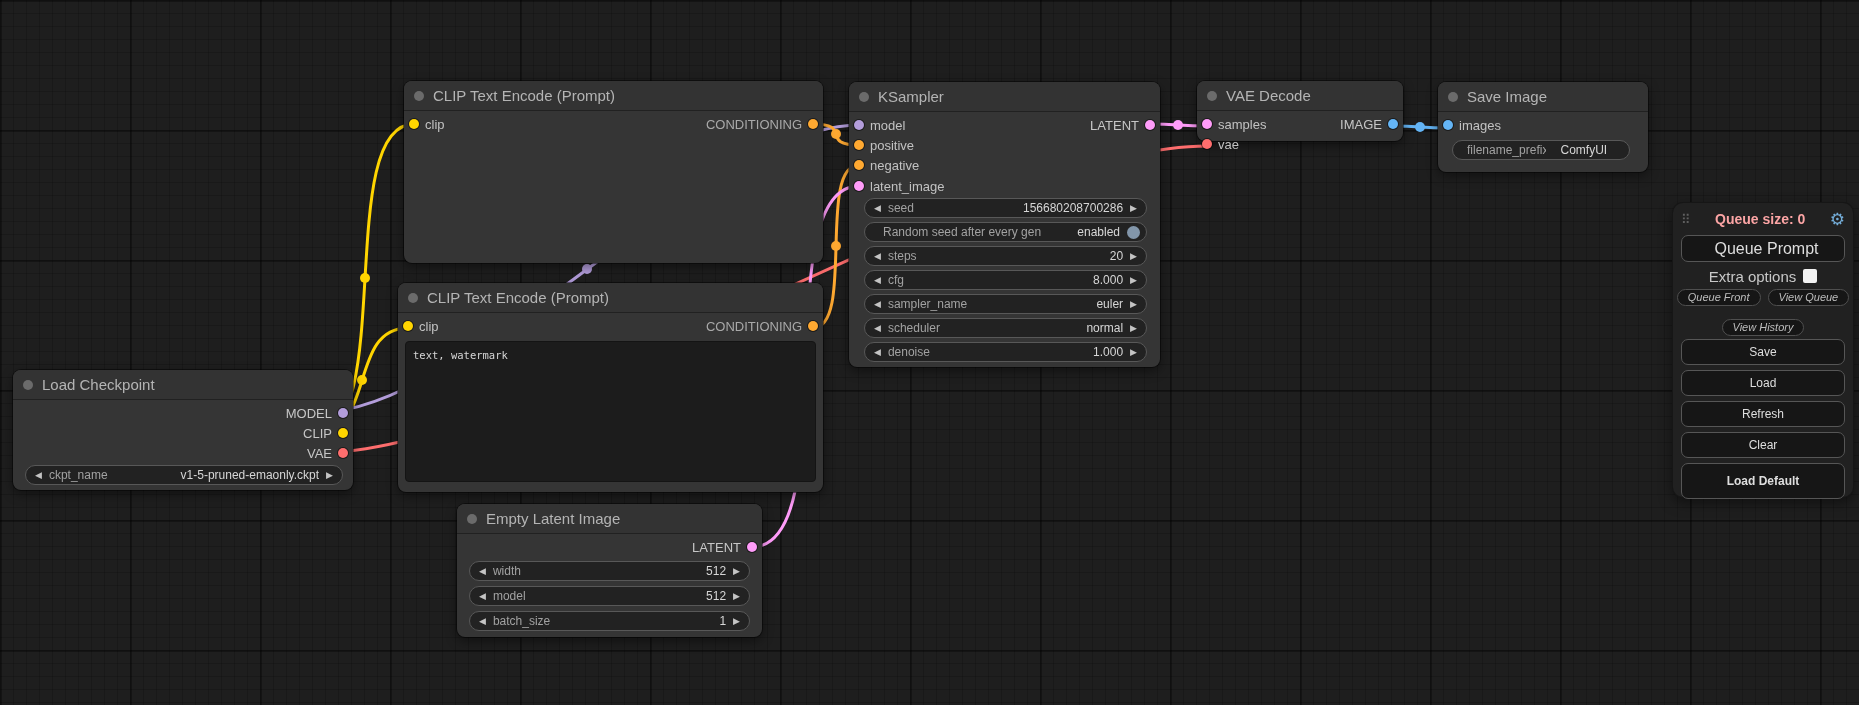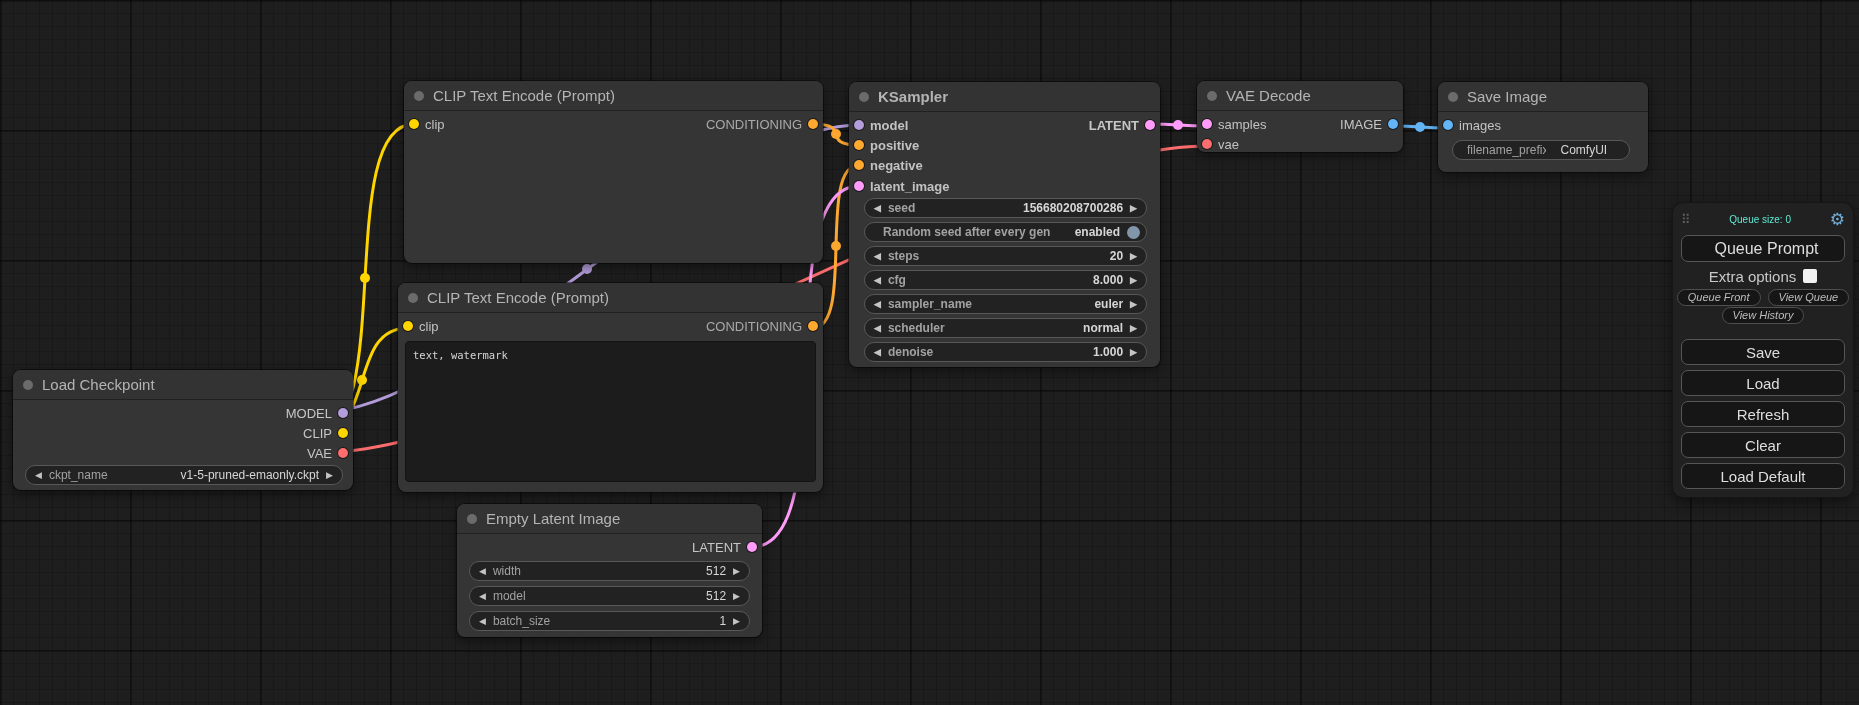--- a/index.html
+++ b/index.html
@@ -192,7 +192,7 @@
     </div>
   </div>
 
-  <div class="node" style="left:849px;top:82px;width:311px;height:285px;font-weight:bold;">
+  <div class="node" style="left:849px;top:82px;width:311px;height:285px;">
     <div class="node-title">
       <span class="title-dot" style="background-color: rgb(107, 107, 107);"></span>
       <span>KSampler</span>

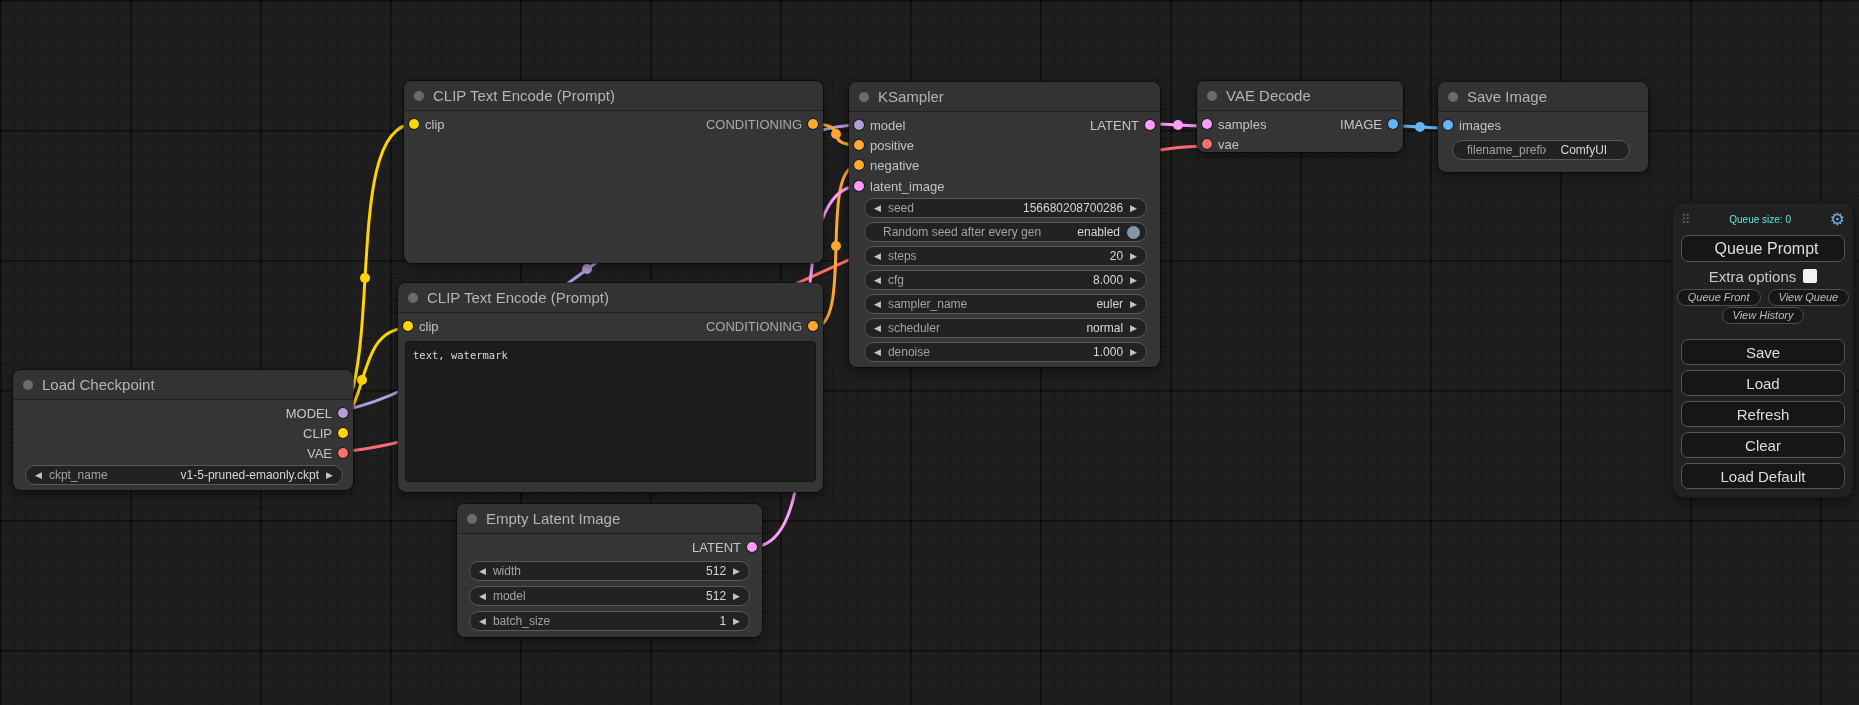--- a/index.html
+++ b/index.html
@@ -266,7 +266,7 @@
     </div>
   </div>
 
-  <div class="node" style="left:1197px;top:81px;width:206px;height:71px;">
+  <div class="node" style="left:1197px;top:81px;width:206px;height:60px;">
     <div class="node-title">
       <span class="title-dot" style="background-color: rgb(107, 107, 107);"></span>
       <span>VAE Decode</span>

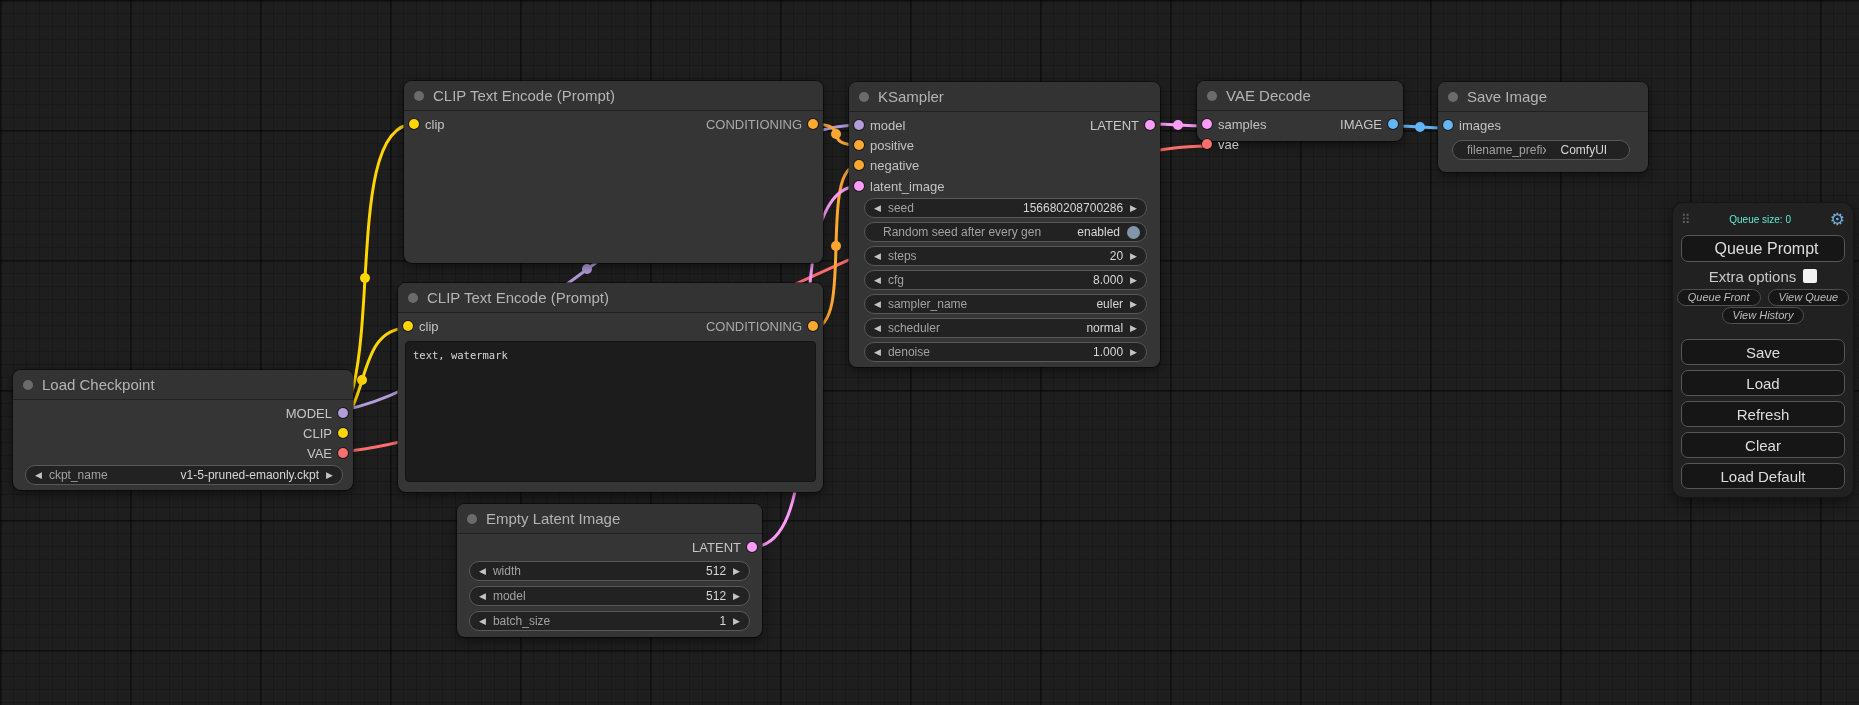--- a/index.html
+++ b/index.html
@@ -64,7 +64,7 @@
   }
   .qp-header{position:absolute;left:8px;right:8px;top:6px;height:20px;display:flex;align-items:center;}
   .drag-handle{color:#5f5f5f;font-size:13px;line-height:1;cursor:grab;}
-  .queue-size{flex:1;text-align:center;color:#5eead4;font-size:10px;}
+  .queue-size{flex:1;text-align:center;color:#fca5a5;font-size:14px;font-weight:bold;}
   .gear{font-size:17px;line-height:1;cursor:pointer;}
   .qp-btn{
     position:absolute;left:8px;right:8px;background:#161616;border:1px solid #565656;

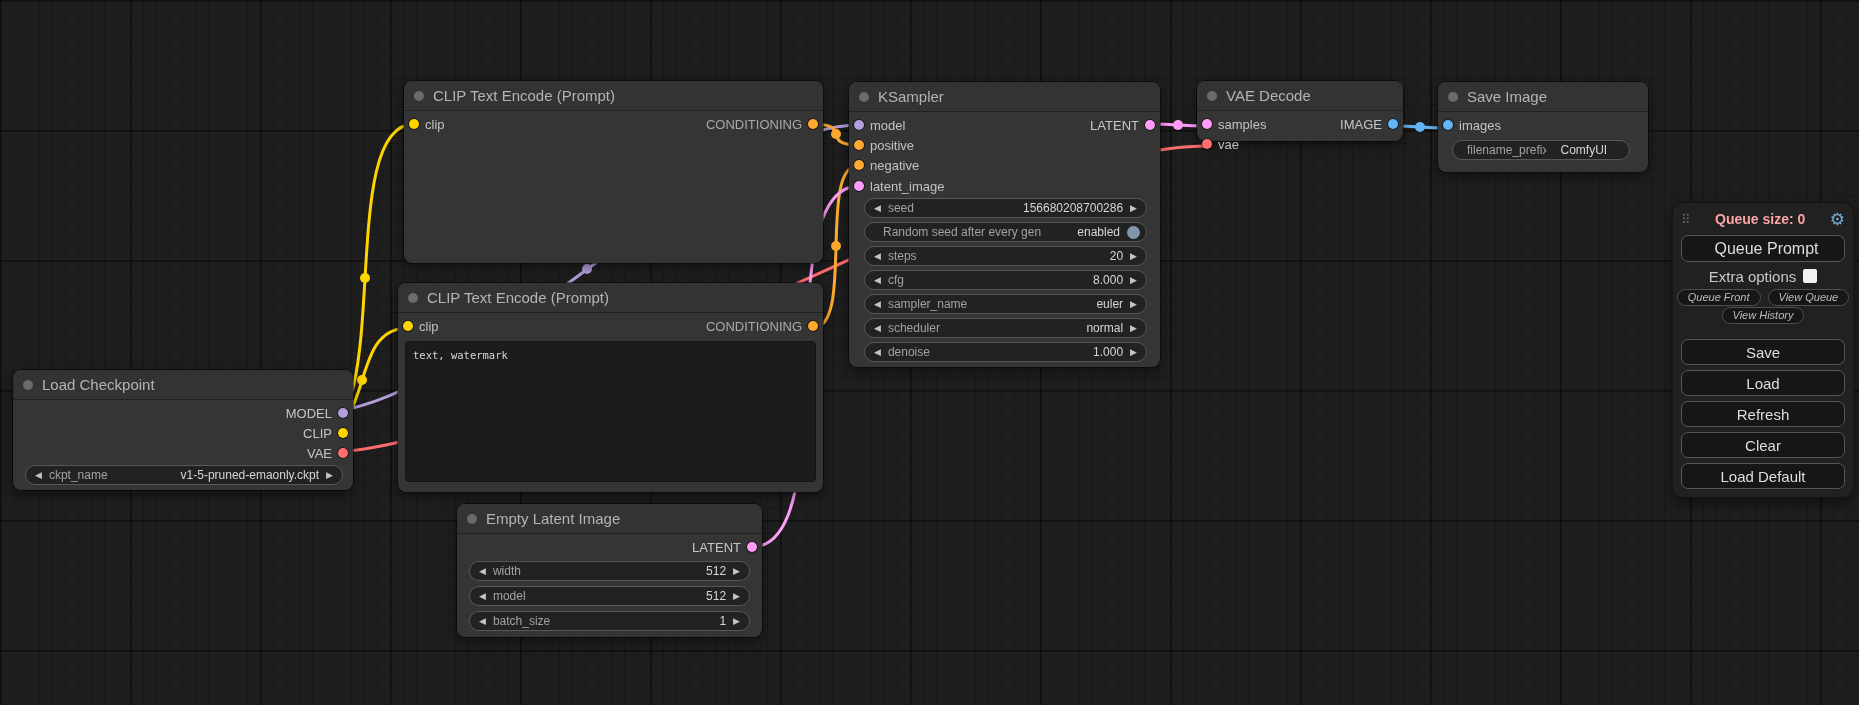--- a/index.html
+++ b/index.html
@@ -315,7 +315,7 @@
       <span class="pill">Queue Front</span>
       <span class="pill">View Queue</span>
     </div>
-    <div class="pill-row" style="top:104px;">
+    <div class="pill-row" style="top:116px;">
       <span class="pill">View History</span>
     </div>
     <div class="qp-btn" style="top:136px;height:26px;">Save</div>

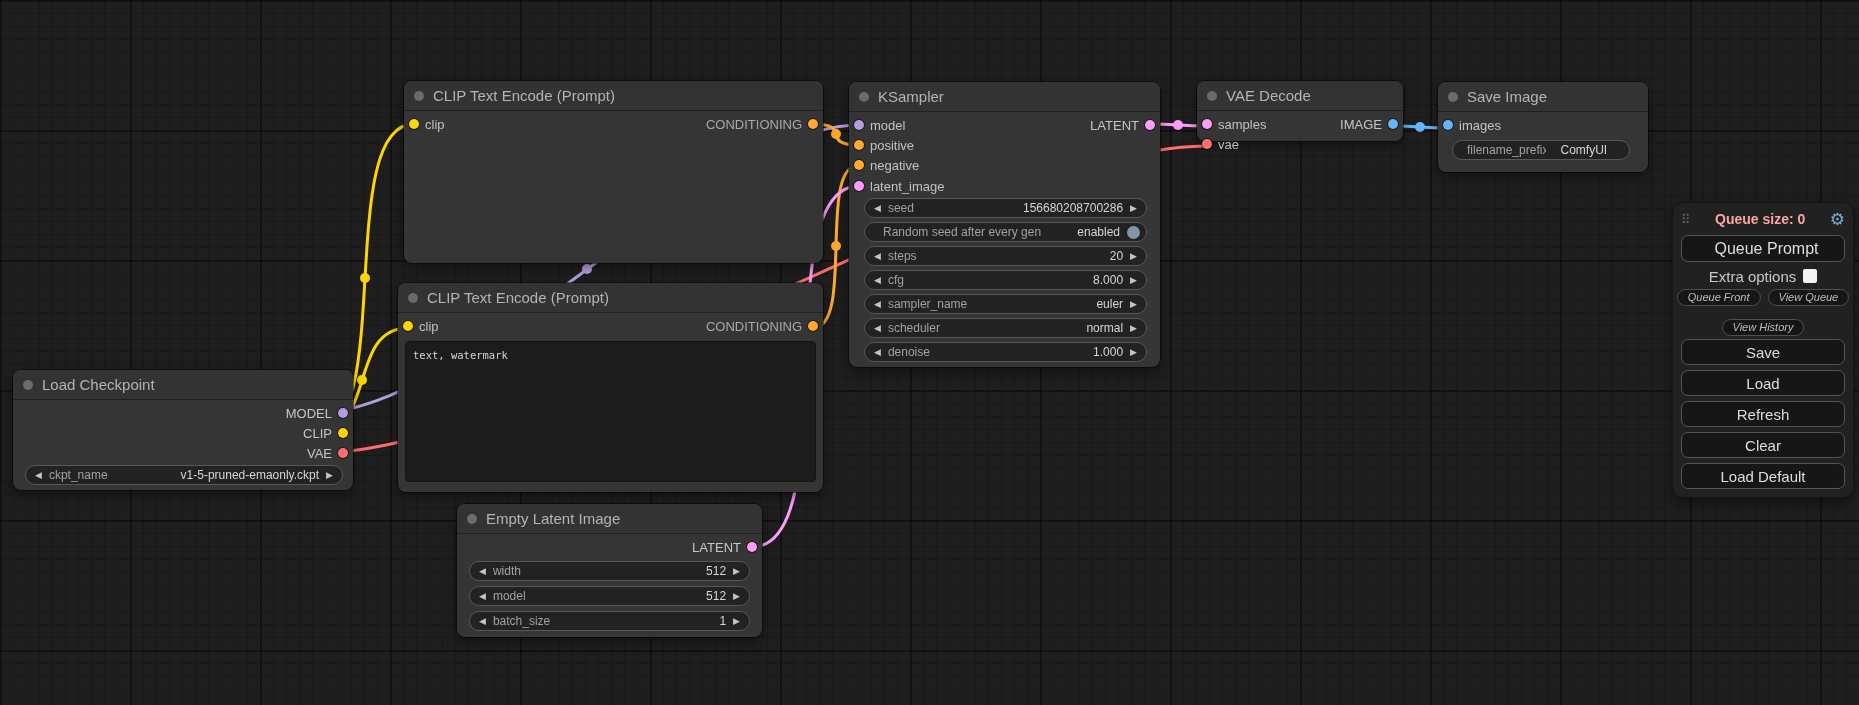--- a/index.html
+++ b/index.html
@@ -69,7 +69,7 @@
   .qp-btn{
     position:absolute;left:8px;right:8px;background:#161616;border:1px solid #565656;
     border-radius:7px;color:#dedede;display:flex;align-items:center;justify-content:center;
-    font-size:15px;cursor:pointer;
+    font-size:12px;cursor:pointer;
   }
   .qp-btn.primary{font-size:16px;padding-left:7px;}
   .extra-row{position:absolute;left:0;right:0;display:flex;align-items:center;justify-content:center;gap:7px;}

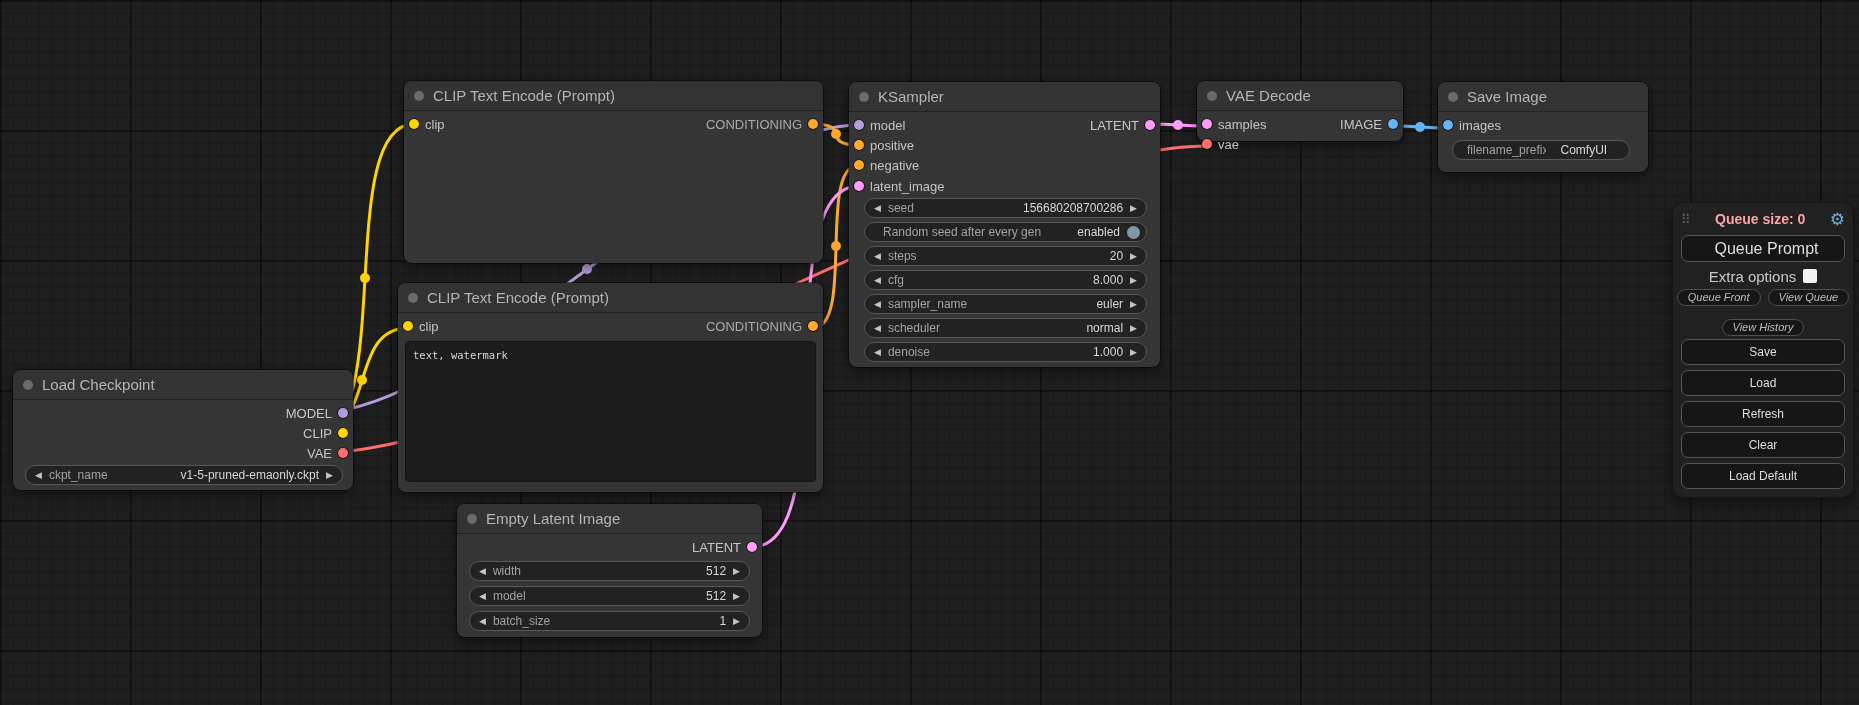--- a/index.html
+++ b/index.html
@@ -322,7 +322,7 @@
     <div class="qp-btn" style="top:167px;height:26px;">Load</div>
     <div class="qp-btn" style="top:198px;height:26px;">Refresh</div>
     <div class="qp-btn" style="top:229px;height:26px;">Clear</div>
-    <div class="qp-btn" style="top:260px;height:26px;">Load Default</div>
+    <div class="qp-btn" style="top:260px;height:36px;font-weight:bold;">Load Default</div>
   </div>
 
 </div>

